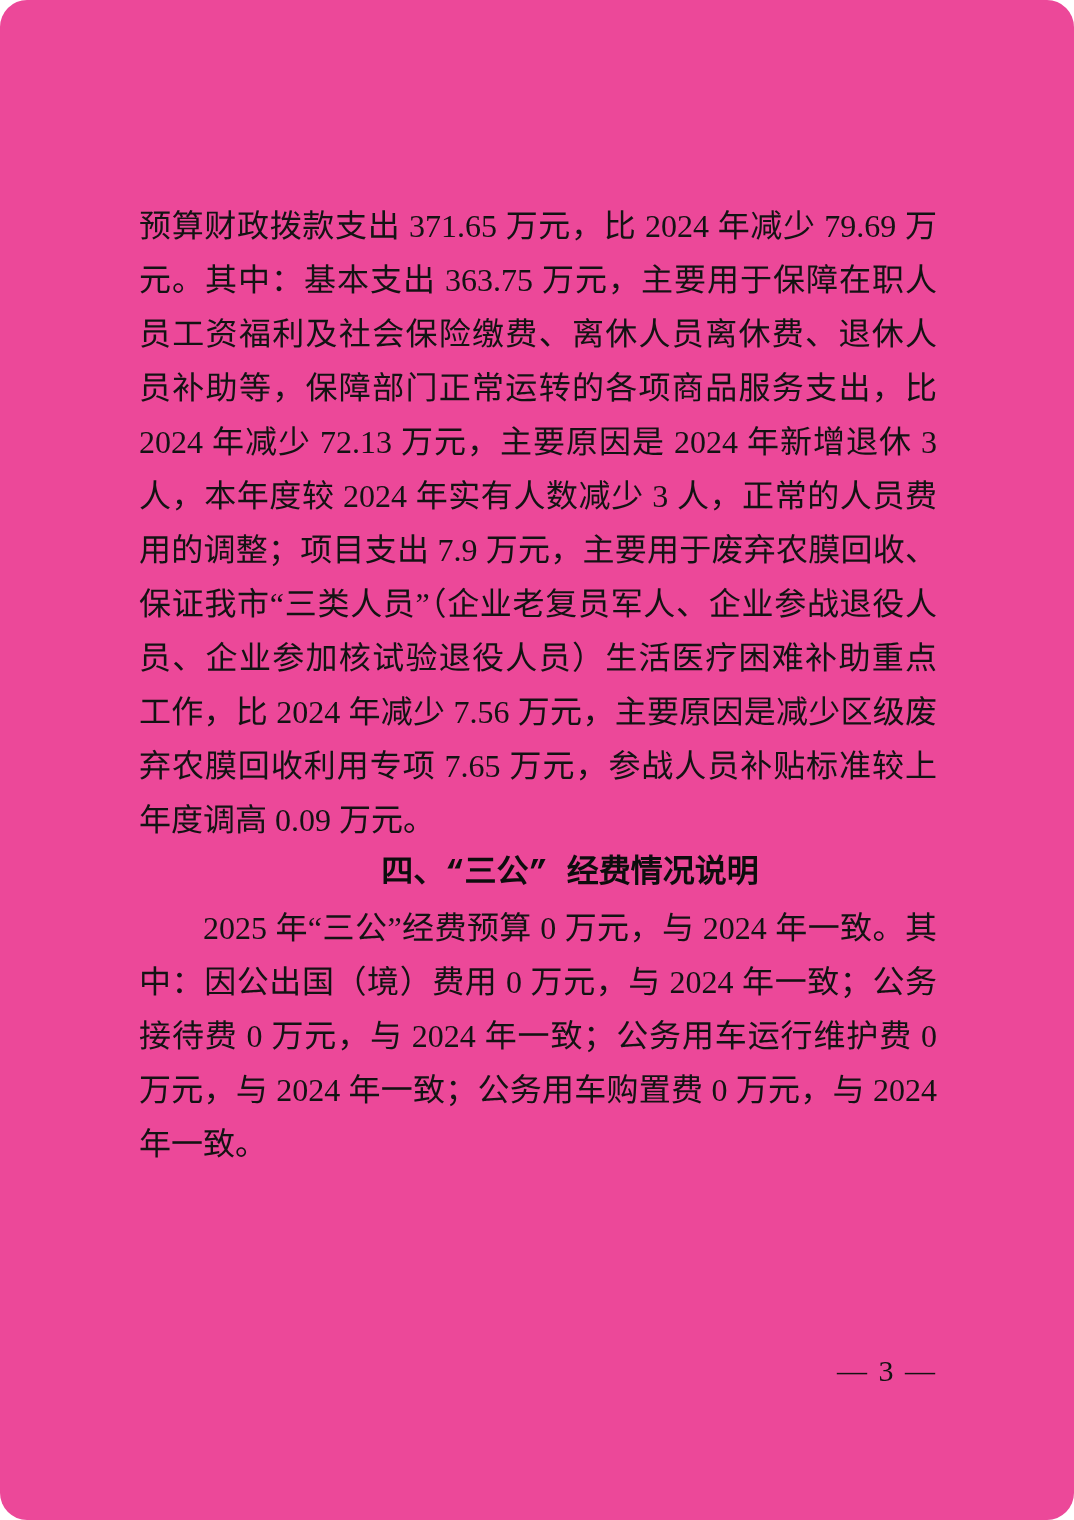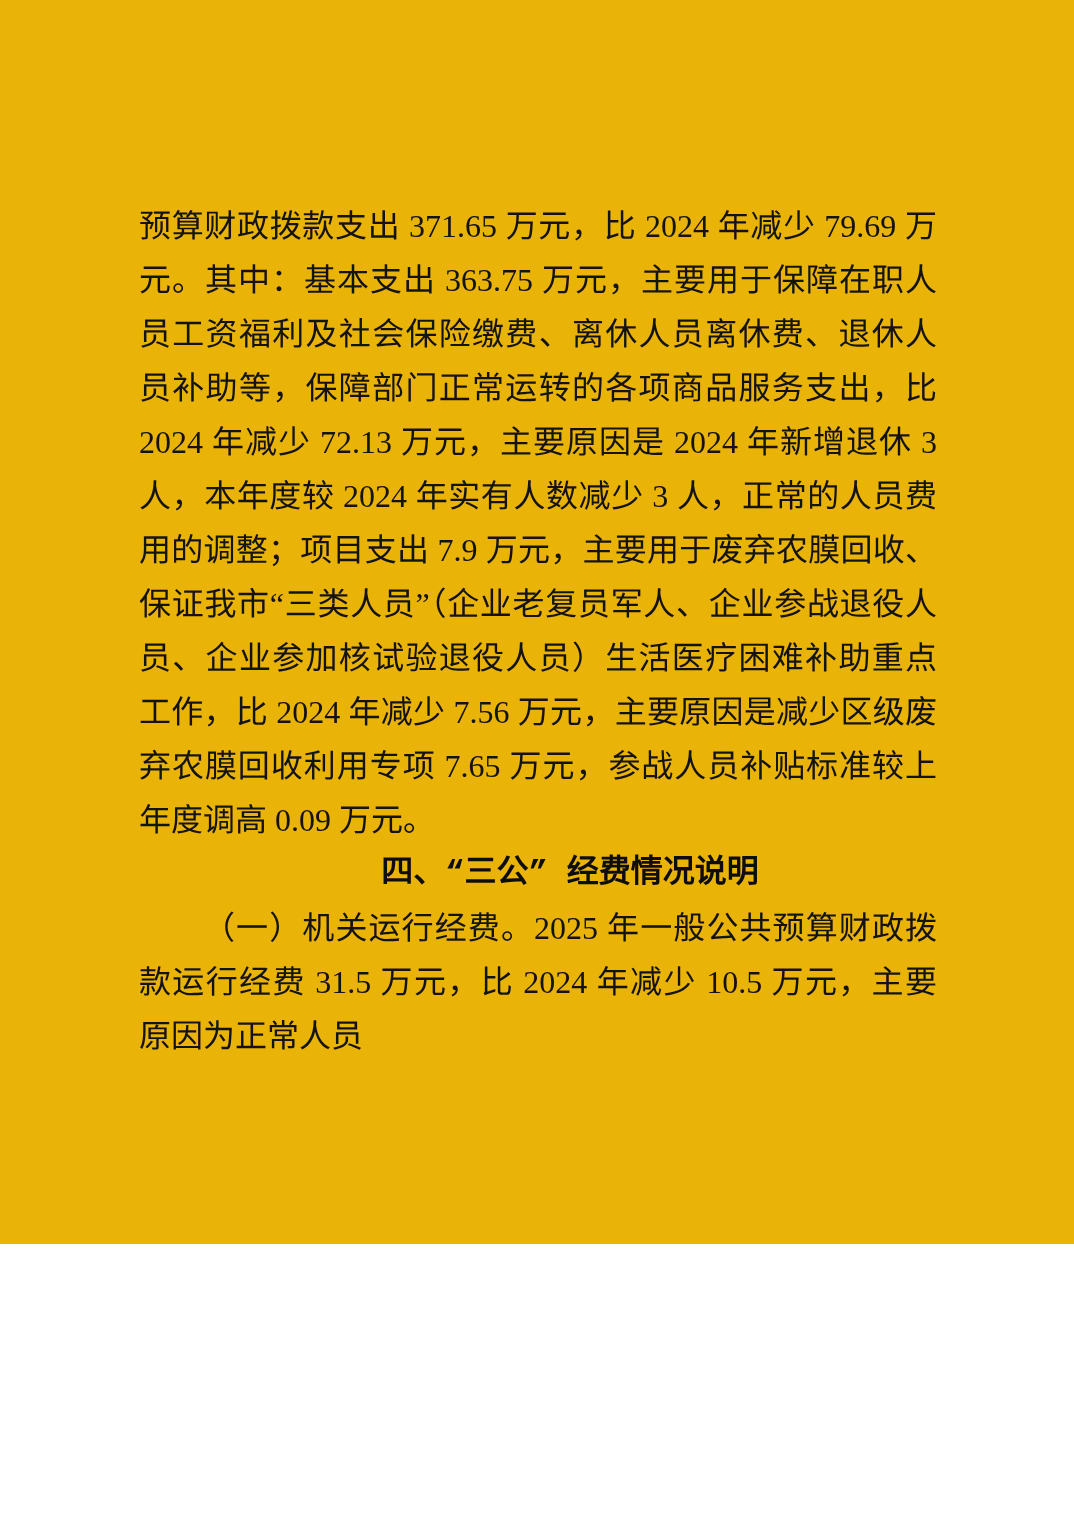--- a/index.html
+++ b/index.html
@@ -11,11 +11,12 @@
   .page {
     position: relative;
     width: 1074px;
-    height: 1244px;
-    background: #eab308;
+    height: 1520px;
+    background: #ec4899;
     overflow: hidden;
     font-family: "Liberation Serif", "DejaVu Serif", serif;
     color: #111111;
+    border-radius: 27px;
   }
 
   .content {

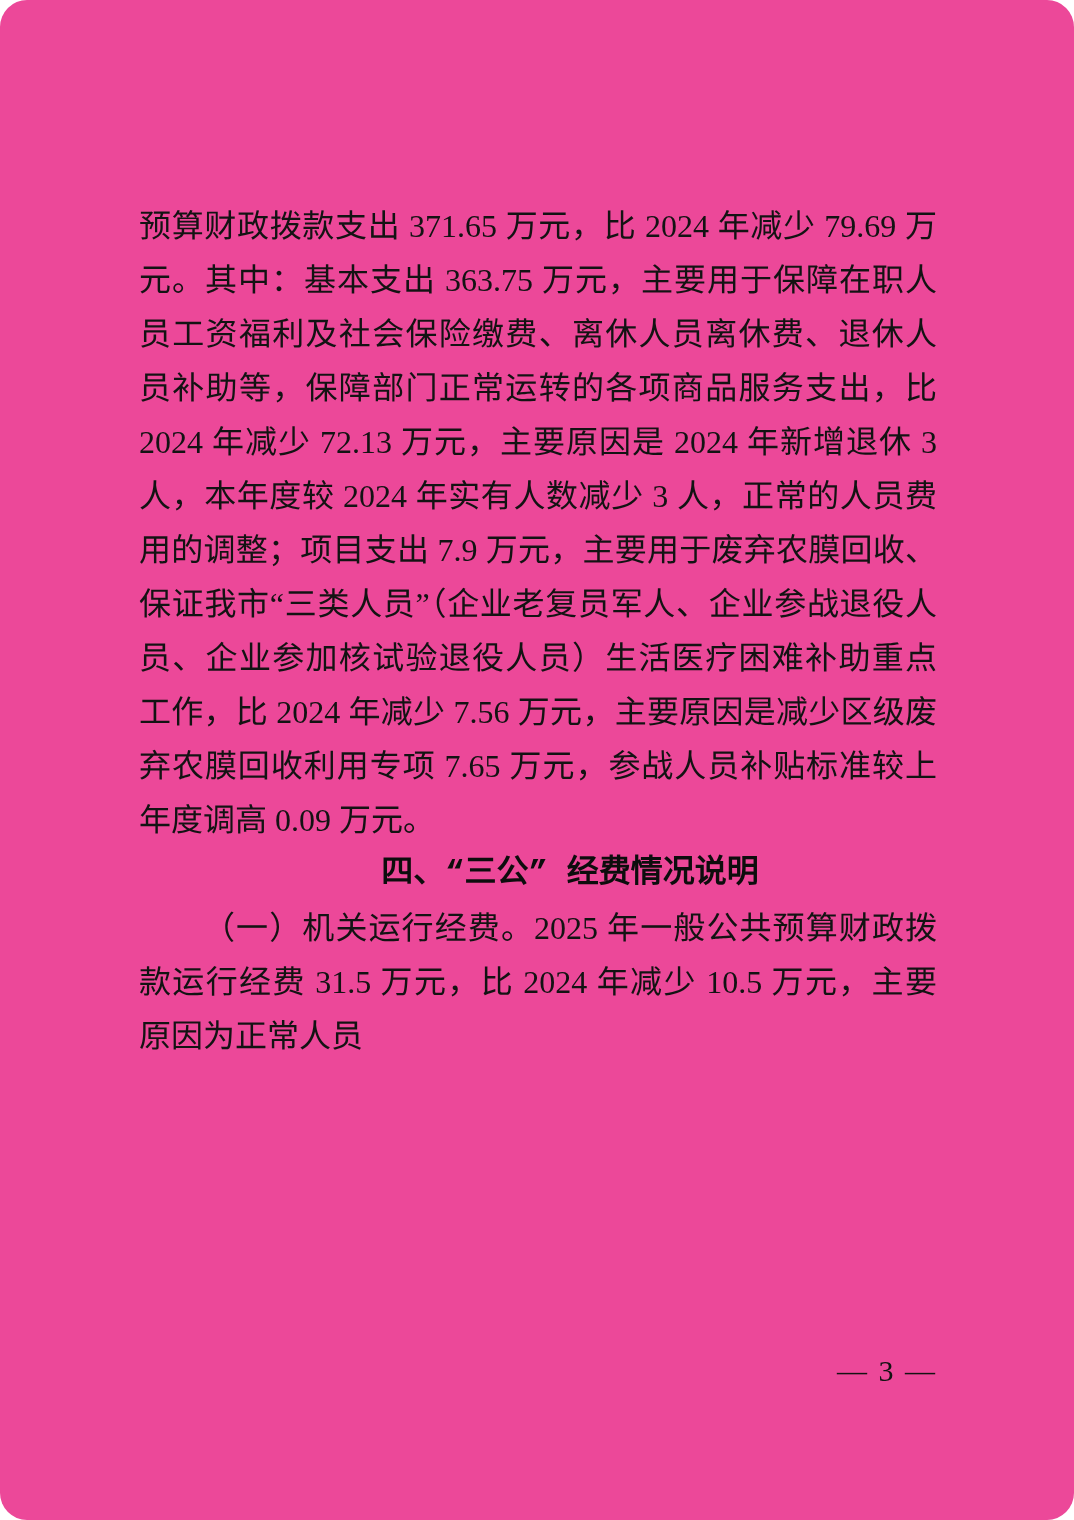--- a/index.html
+++ b/index.html
@@ -69,6 +69,7 @@
   <div class="content">
     <p class="body-para no-indent">预算财政拨款支出 371.65 万元，比 2024 年减少 79.69 万元。其中：基本支出 363.75 万元，主要用于保障在职人员工资福利及社会保险缴费、离休人员离休费、退休人员补助等，保障部门正常运转的各项商品服务支出，比 2024 年减少 72.13 万元，主要原因是 2024 年新增退休 3 人，本年度较 2024 年实有人数减少 3 人，正常的人员费用的调整；项目支出 7.9 万元，主要用于废弃农膜回收、保证我市“三类人员”（企业老复员军人、企业参战退役人员、企业参加核试验退役人员）生活医疗困难补助重点工作，比 2024 年减少 7.56 万元，主要原因是减少区级废弃农膜回收利用专项 7.65 万元，参战人员补贴标准较上年度调高 0.09 万元。</p>
     <h2 class="heading">四、“三公” 经费情况说明</h2>
+    <p class="body-para indent">2025 年“三公”经费预算 0 万元，与 2024 年一致。其中：因公出国（境）费用 0 万元，与 2024 年一致；公务接待费 0 万元，与 2024 年一致；公务用车运行维护费 0 万元，与 2024 年一致；公务用车购置费 0 万元，与 2024 年一致。</p>
     <p class="body-para indent">（一）机关运行经费。2025 年一般公共预算财政拨款运行经费 31.5 万元，比 2024 年减少 10.5 万元，主要原因为正常人员</p>
   </div>
   <div class="page-number">— 3 —</div>

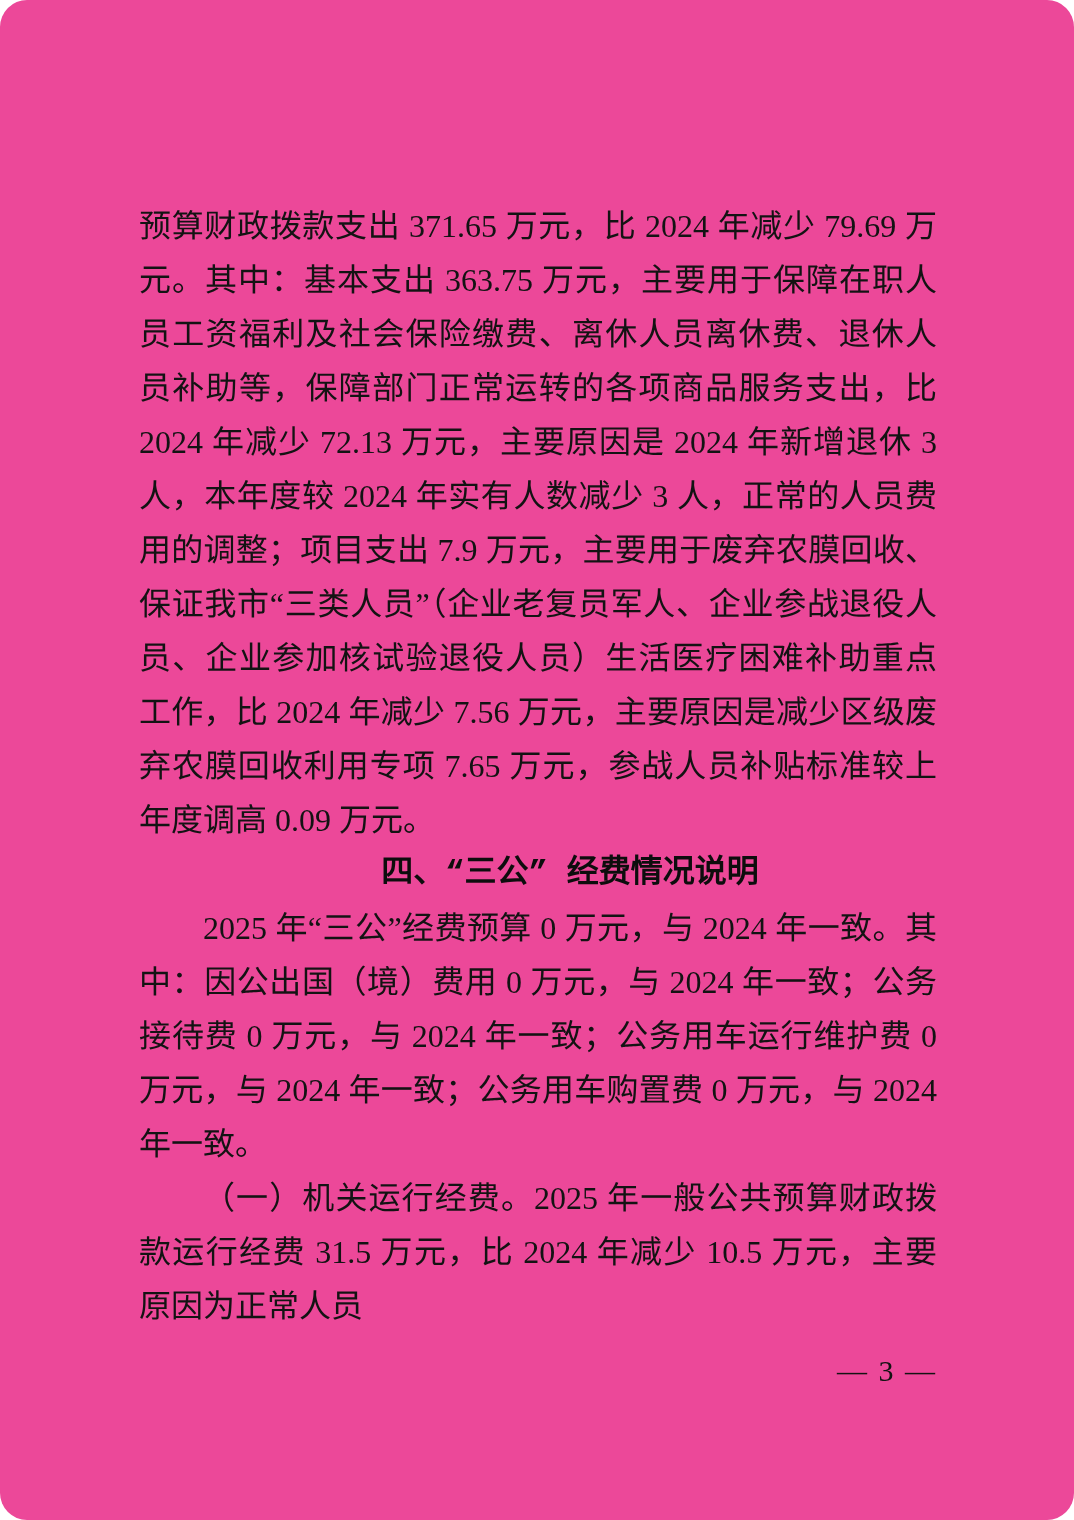--- a/index.html
+++ b/index.html
@@ -70,7 +70,6 @@
     <p class="body-para no-indent">预算财政拨款支出 371.65 万元，比 2024 年减少 79.69 万元。其中：基本支出 363.75 万元，主要用于保障在职人员工资福利及社会保险缴费、离休人员离休费、退休人员补助等，保障部门正常运转的各项商品服务支出，比 2024 年减少 72.13 万元，主要原因是 2024 年新增退休 3 人，本年度较 2024 年实有人数减少 3 人，正常的人员费用的调整；项目支出 7.9 万元，主要用于废弃农膜回收、保证我市“三类人员”（企业老复员军人、企业参战退役人员、企业参加核试验退役人员）生活医疗困难补助重点工作，比 2024 年减少 7.56 万元，主要原因是减少区级废弃农膜回收利用专项 7.65 万元，参战人员补贴标准较上年度调高 0.09 万元。</p>
     <h2 class="heading">四、“三公” 经费情况说明</h2>
     <p class="body-para indent">2025 年“三公”经费预算 0 万元，与 2024 年一致。其中：因公出国（境）费用 0 万元，与 2024 年一致；公务接待费 0 万元，与 2024 年一致；公务用车运行维护费 0 万元，与 2024 年一致；公务用车购置费 0 万元，与 2024 年一致。</p>
-    <p class="body-para indent">（一）机关运行经费。2025 年一般公共预算财政拨款运行经费 31.5 万元，比 2024 年减少 10.5 万元，主要原因为正常人员</p>
   </div>
   <div class="page-number">— 3 —</div>
 </div>

